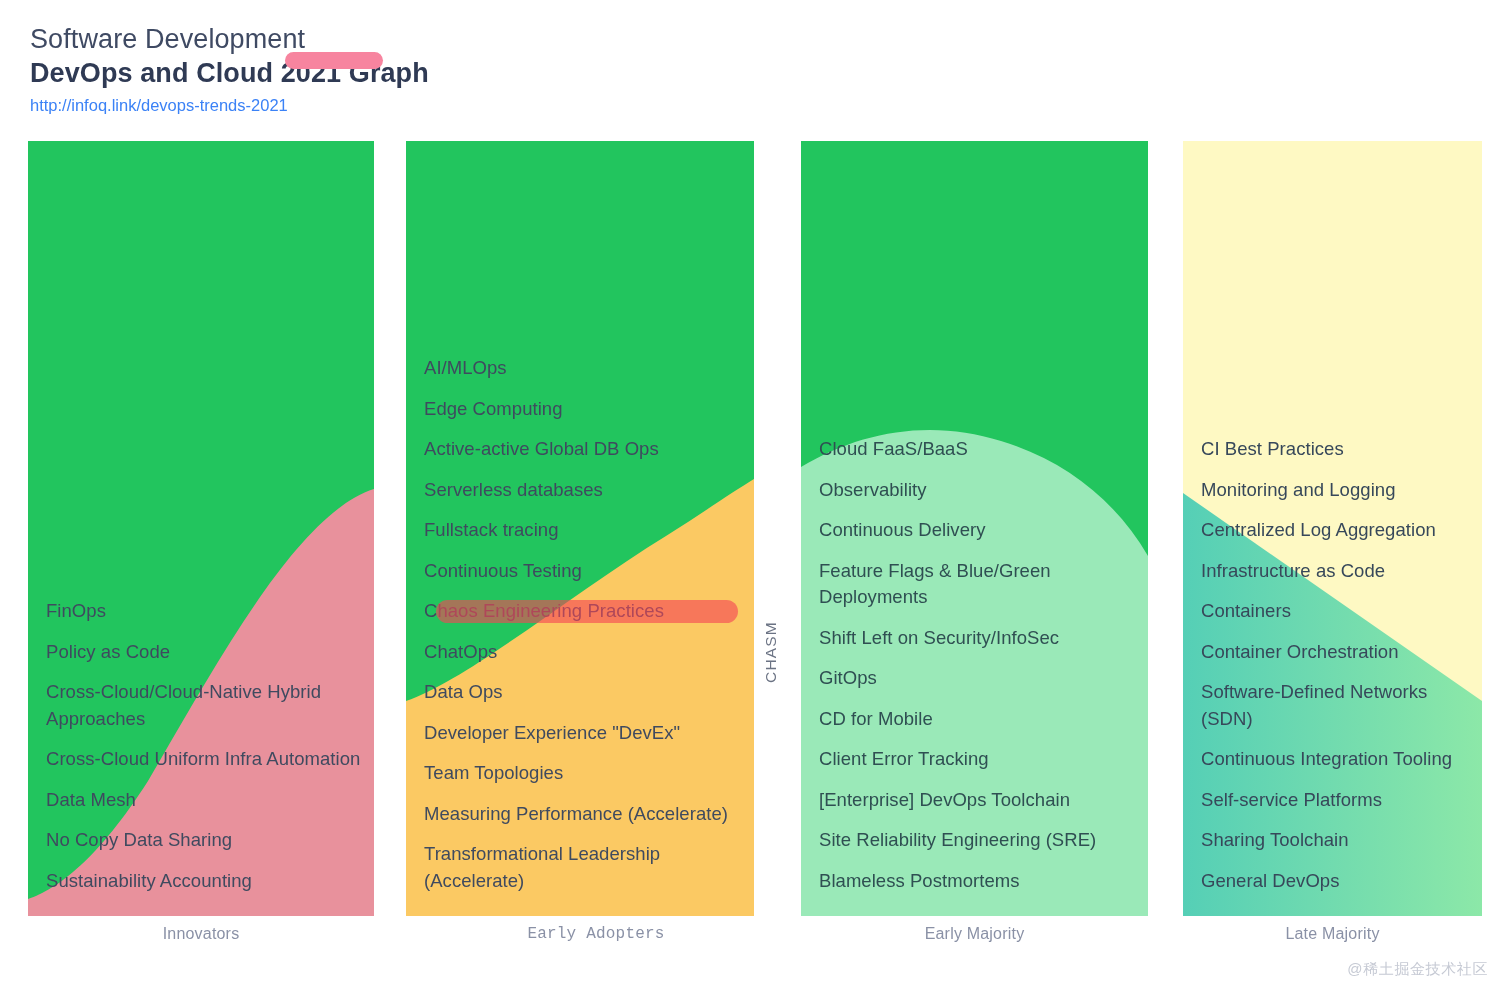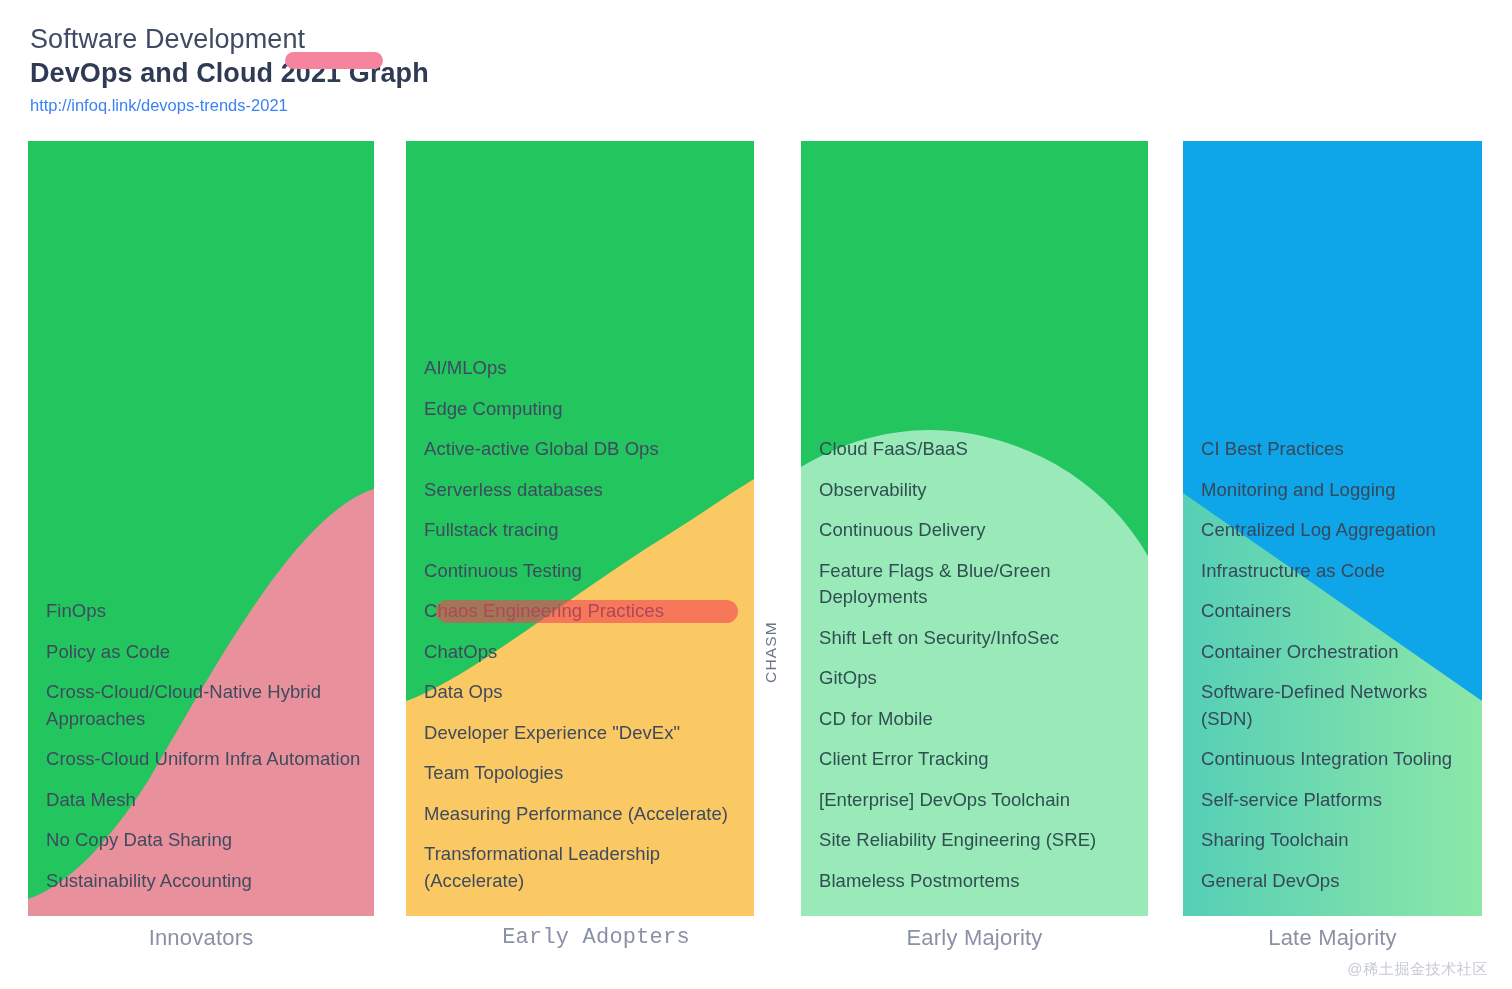--- a/index.html
+++ b/index.html
@@ -98,7 +98,7 @@
   .col.c1 { left: 28px;   width: 346px; }
   .col.c2 { left: 406px;  width: 348px; }
   .col.c3 { left: 801px;  width: 347px; }
-  .col.c4 { left: 1183px; width: 299px; background: #0ea5e9; }
+  .col.c4 { left: 1183px; width: 299px; background: #fef9c3; }
 
   .col-shape {
     position: absolute;

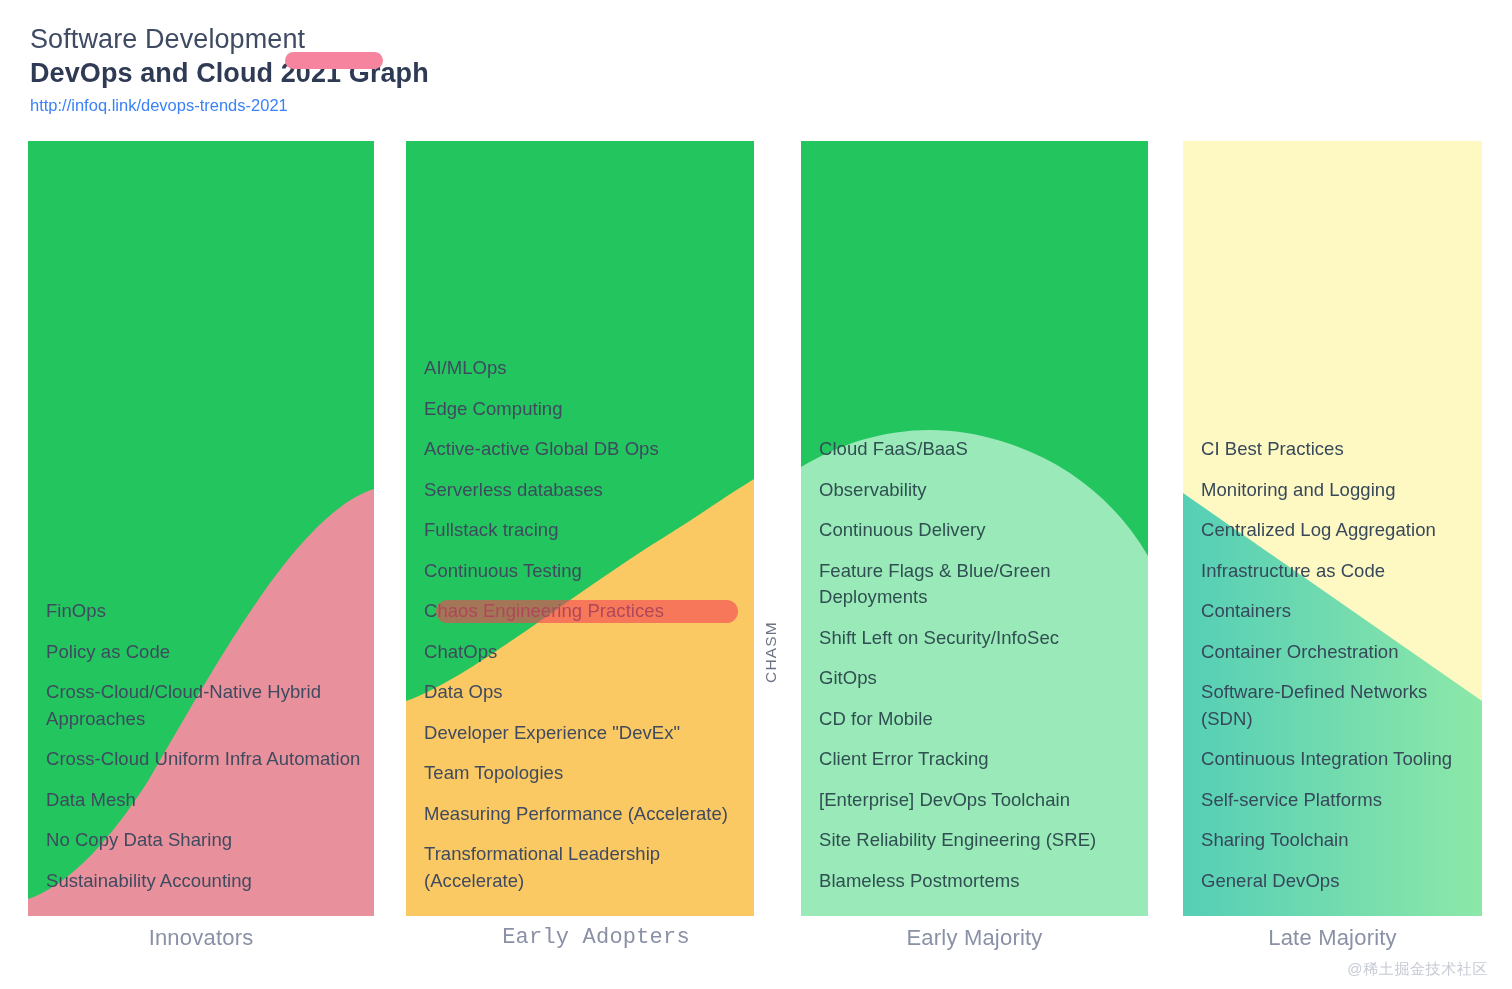--- a/index.html
+++ b/index.html
@@ -169,7 +169,7 @@
   }
   .stage {
     position: absolute;
-    font-size: 22px;
+    font-size: 16px;
     color: #8a91a6;
     letter-spacing: 0.2px;
     text-align: center;

